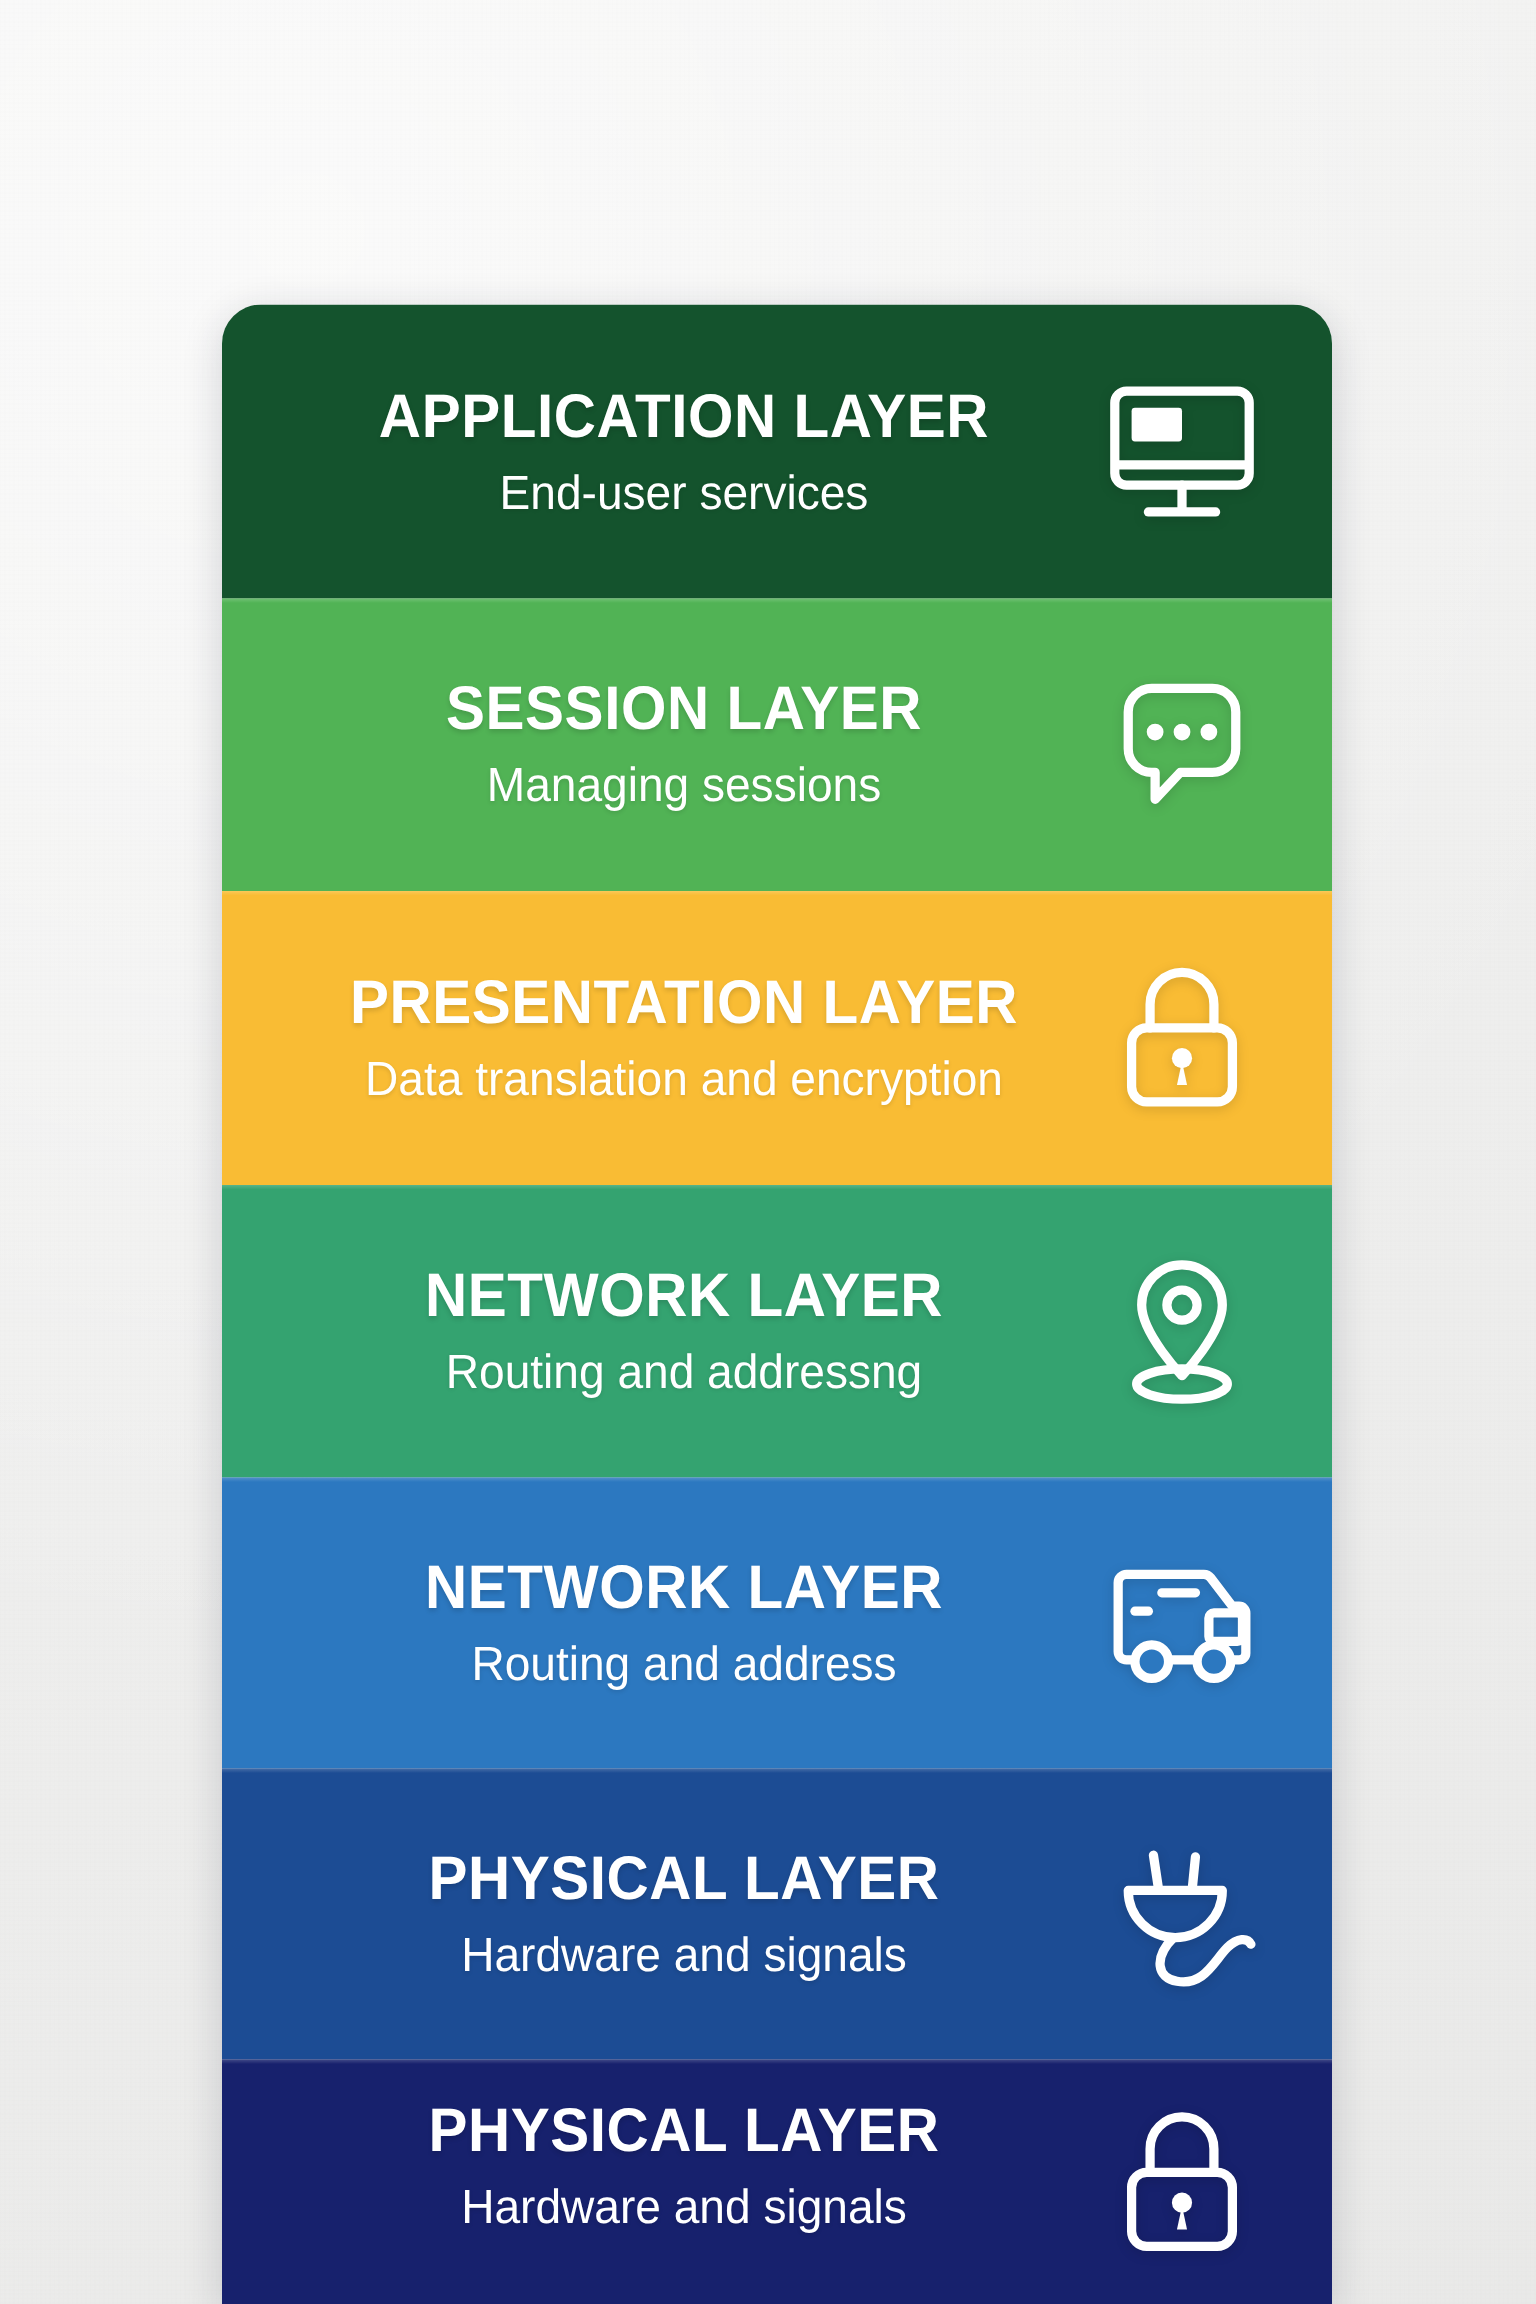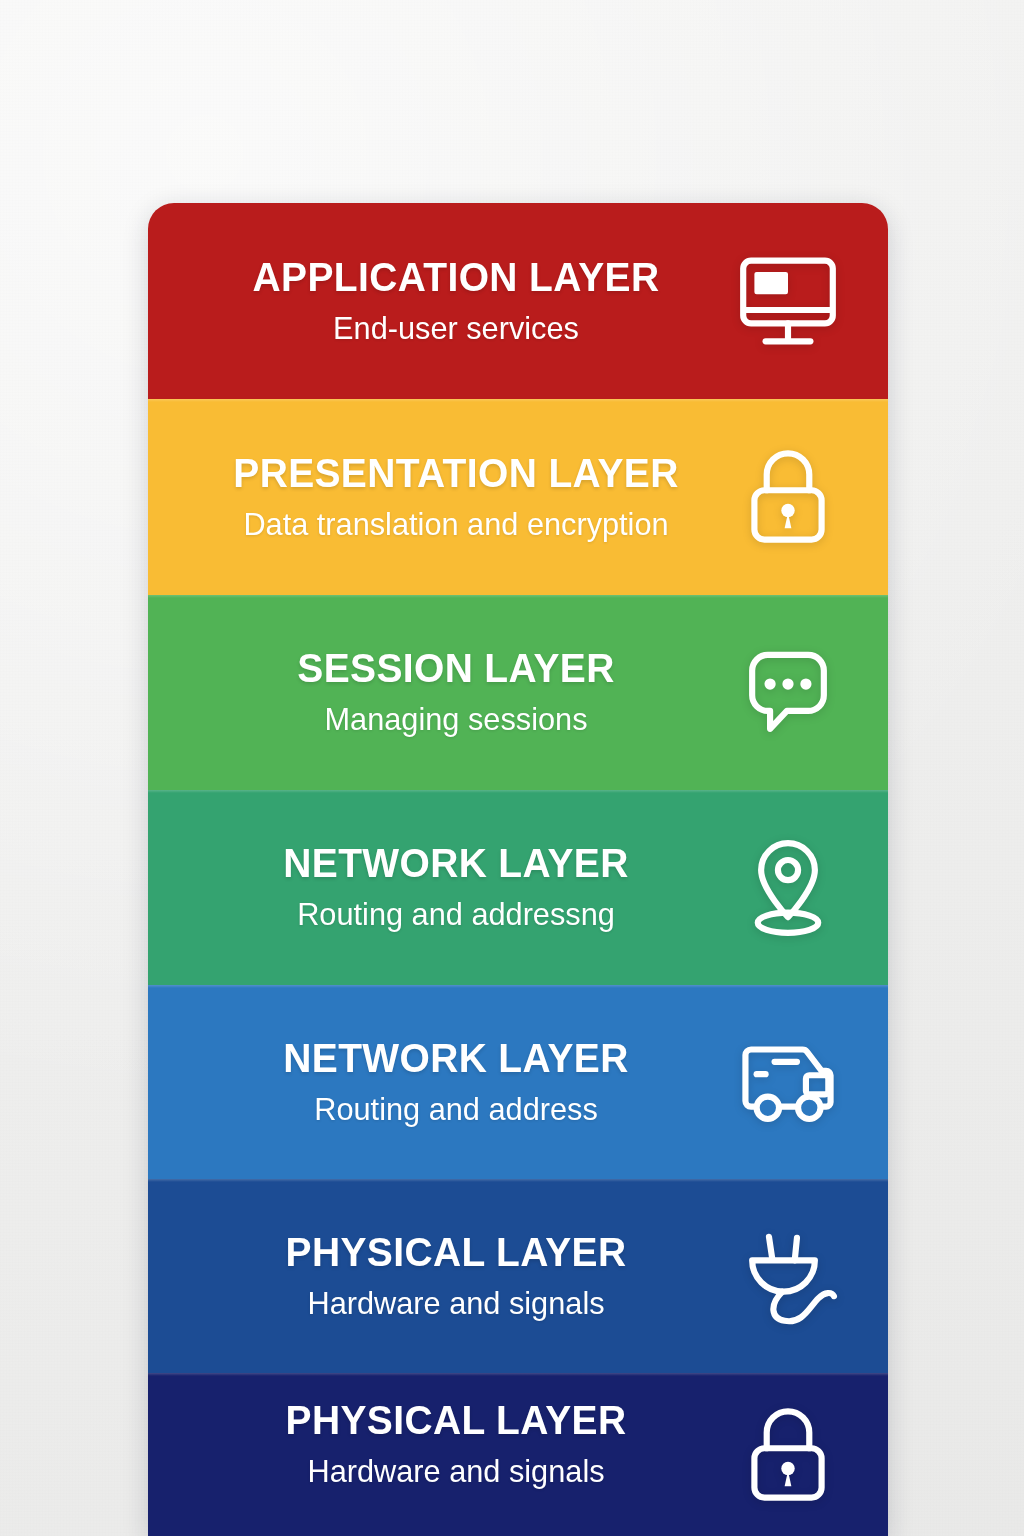--- a/index.html
+++ b/index.html
@@ -156,7 +156,7 @@
 
   <div class="stack">
 
-    <div class="layer h-app first" style="background:#b91c1c;">
+    <div class="layer h-app first" style="background:#14532d;">
       <div class="layer-inner">
         <div class="texts">
           <div class="layer-title">APPLICATION LAYER</div>

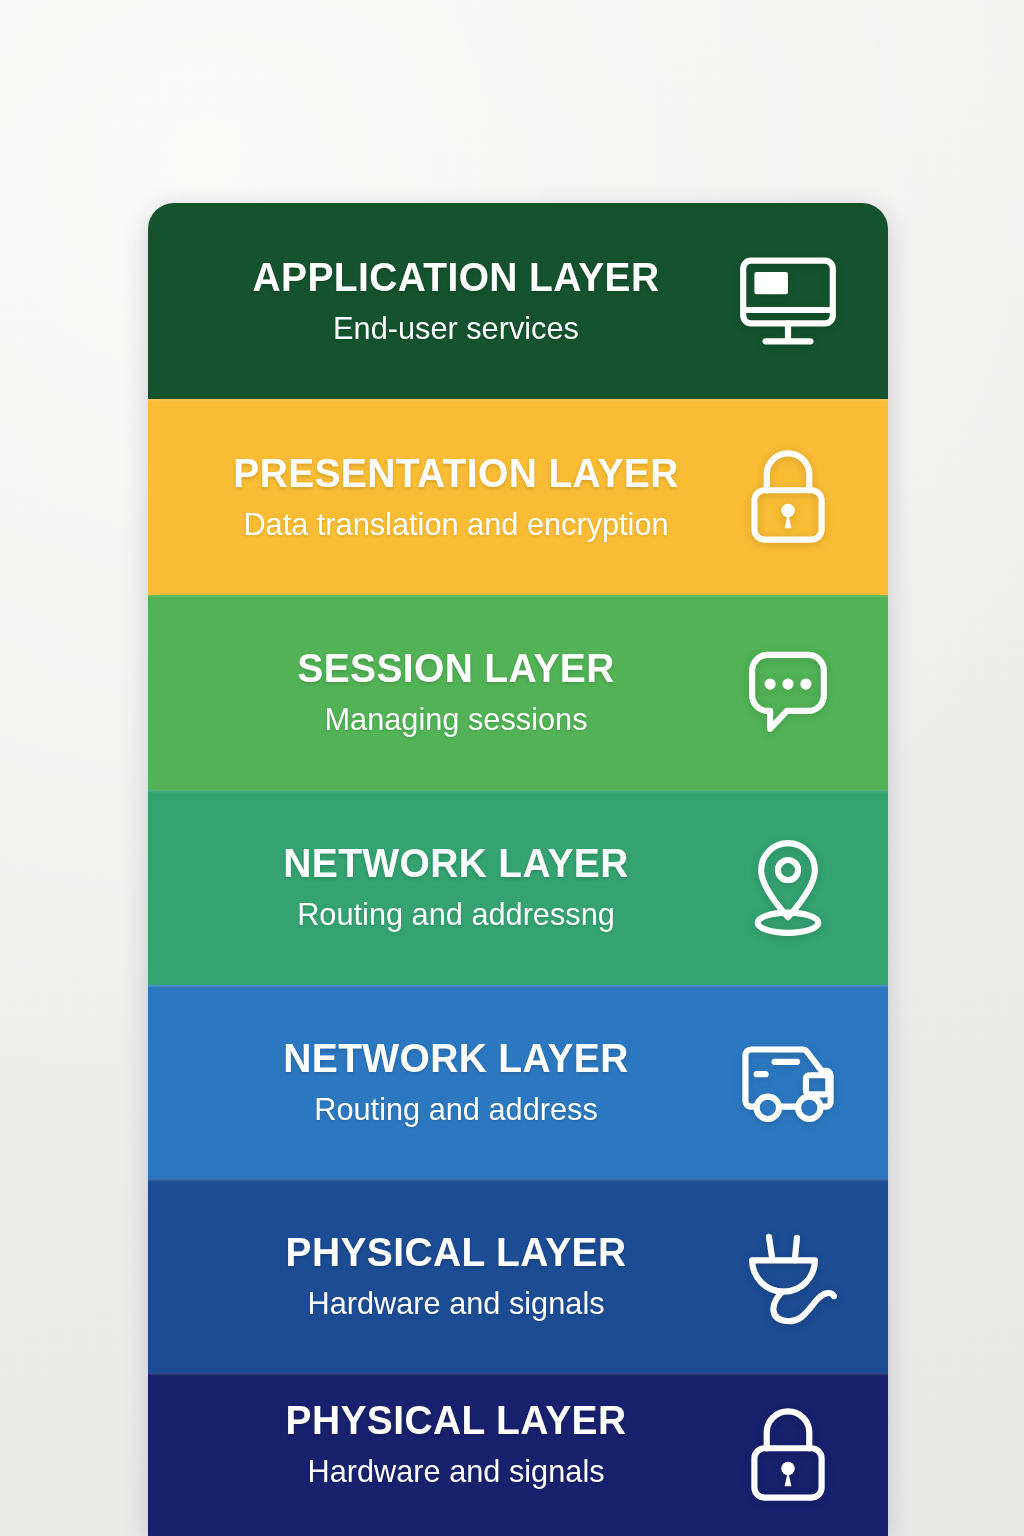--- a/index.html
+++ b/index.html
@@ -174,6 +174,23 @@
       </div>
     </div>
 
+    <div class="layer h-sess" style="background:#51b355;">
+      <div class="layer-inner">
+        <div class="texts">
+          <div class="layer-title">SESSION LAYER</div>
+          <div class="layer-sub">Managing sessions</div>
+        </div>
+        <div class="icon">
+          <svg viewBox="0 0 100 100" fill="none" stroke="#fff" stroke-width="5.5" stroke-linecap="round" stroke-linejoin="round">
+            <path d="M82 30 a14 14 0 0 0-14-14 H32 A14 14 0 0 0 18 30 v22 a14 14 0 0 0 14 14 h2 v16 l15-16 h19 a14 14 0 0 0 14-14 z"></path>
+            <circle cx="34" cy="42" r="5" fill="#fff" stroke="none"></circle>
+            <circle cx="50" cy="42" r="5" fill="#fff" stroke="none"></circle>
+            <circle cx="66" cy="42" r="5" fill="#fff" stroke="none"></circle>
+          </svg>
+        </div>
+      </div>
+    </div>
+
     <div class="layer h-pres" style="background:#f9bc34;">
       <div class="layer-inner">
         <div class="texts">
@@ -186,23 +203,6 @@
             <rect x="20" y="44" width="60" height="44" rx="9"></rect>
             <circle cx="50" cy="62" r="6" fill="#fff" stroke="none"></circle>
             <path d="M50 64 l3 14 h-6 z" fill="#fff" stroke="none"></path>
-          </svg>
-        </div>
-      </div>
-    </div>
-
-    <div class="layer h-sess" style="background:#51b355;">
-      <div class="layer-inner">
-        <div class="texts">
-          <div class="layer-title">SESSION LAYER</div>
-          <div class="layer-sub">Managing sessions</div>
-        </div>
-        <div class="icon">
-          <svg viewBox="0 0 100 100" fill="none" stroke="#fff" stroke-width="5.5" stroke-linecap="round" stroke-linejoin="round">
-            <path d="M82 30 a14 14 0 0 0-14-14 H32 A14 14 0 0 0 18 30 v22 a14 14 0 0 0 14 14 h2 v16 l15-16 h19 a14 14 0 0 0 14-14 z"></path>
-            <circle cx="34" cy="42" r="5" fill="#fff" stroke="none"></circle>
-            <circle cx="50" cy="42" r="5" fill="#fff" stroke="none"></circle>
-            <circle cx="66" cy="42" r="5" fill="#fff" stroke="none"></circle>
           </svg>
         </div>
       </div>

